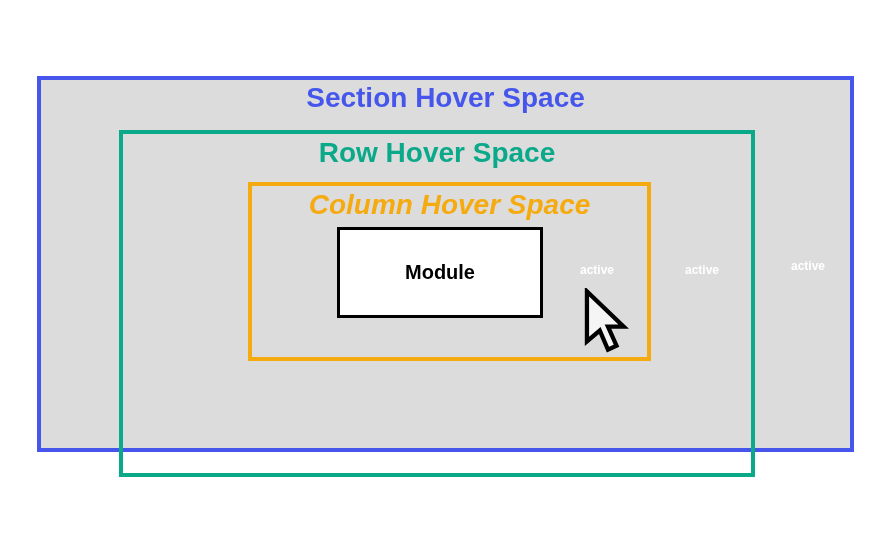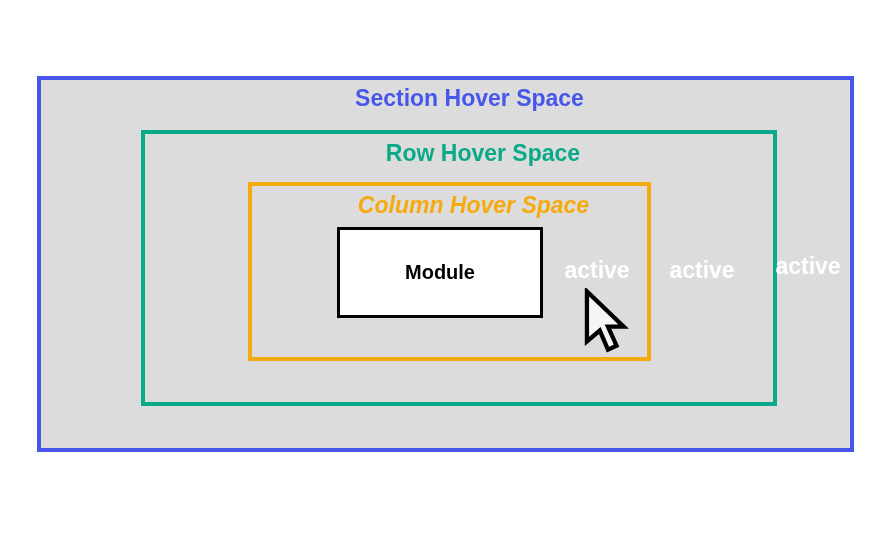--- a/index.html
+++ b/index.html
@@ -52,9 +52,8 @@
     left: 0; top: 8px;
     width: 100%;
     text-align: center;
-    font-size: 23px;
+    font-size: 28px;
     line-height: 20px;
-    padding-left: 24px;
   }
   .section-label { color: #4656ec; }
   .row-label     { color: #0aa98a; top: 9px; }

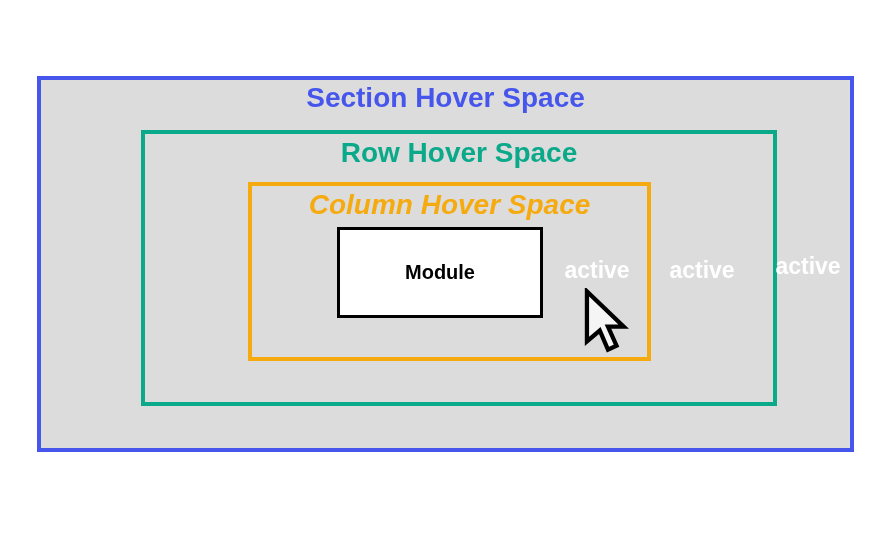--- a/index.html
+++ b/index.html
@@ -27,8 +27,8 @@
     border: 4px solid #4656ec;
   }
   .row-box {
-    left: 141px; top: 130px;
-    width: 636px; height: 276px;
+    left: 119px; top: 130px;
+    width: 636px; height: 347px;
     border: 4px solid #0aa98a;
   }
   .column-box {

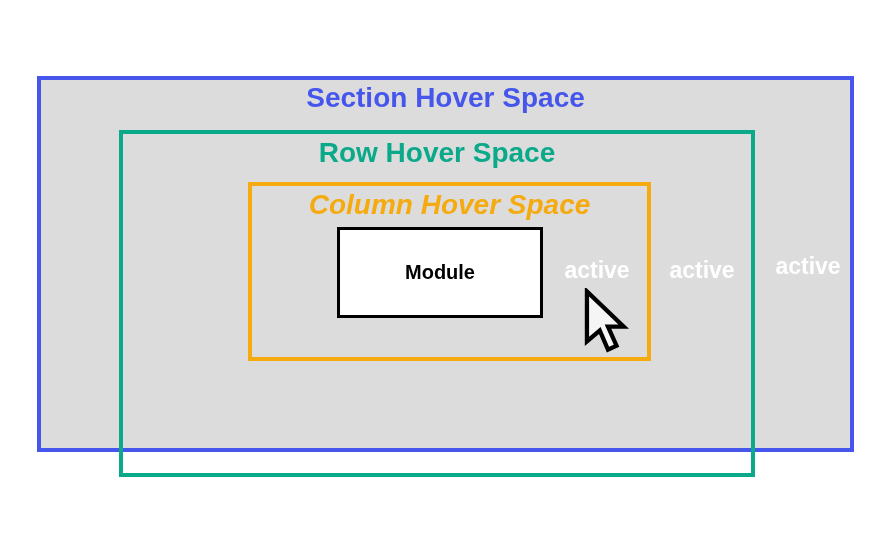--- a/index.html
+++ b/index.html
@@ -67,7 +67,7 @@
   .active-label {
     position: absolute;
     transform: translateX(-50%);
-    font-size: 23px;
+    font-size: 12px;
     line-height: 18px;
     color: #ffffff;
     white-space: nowrap;

